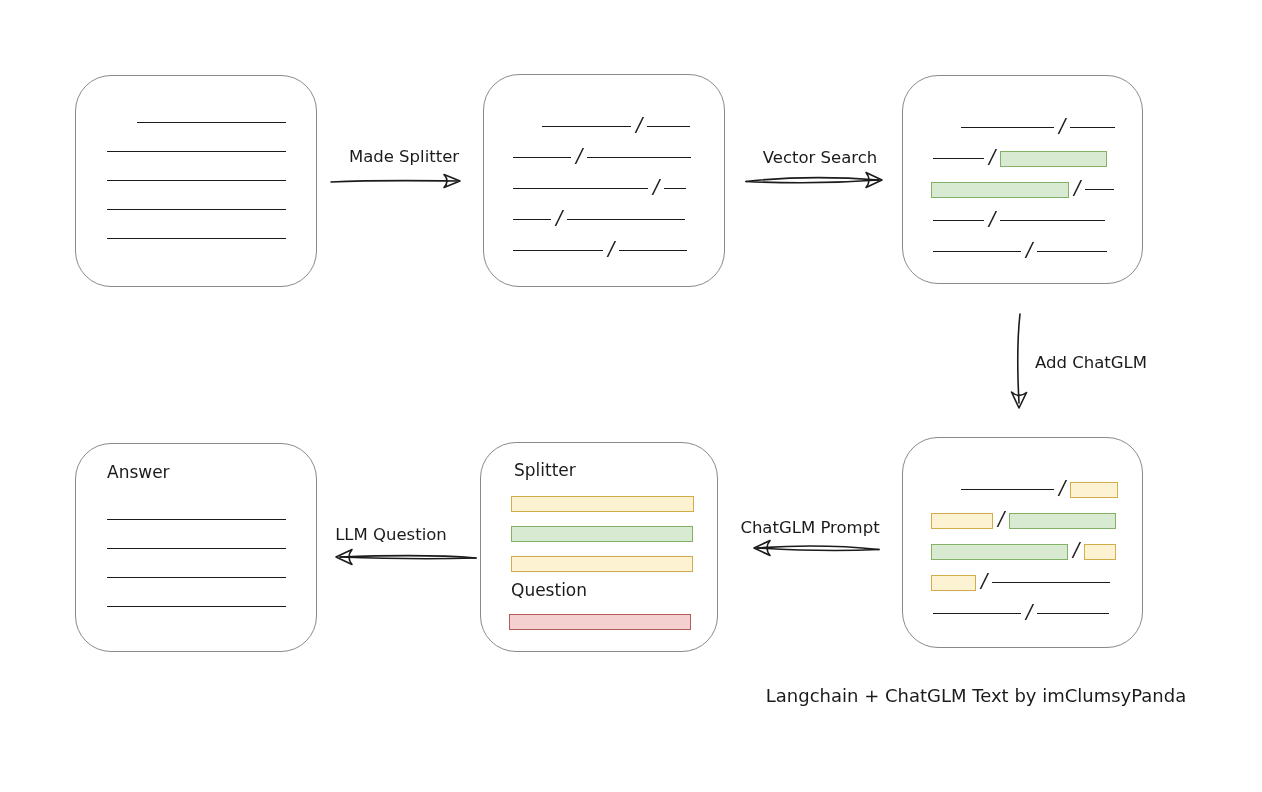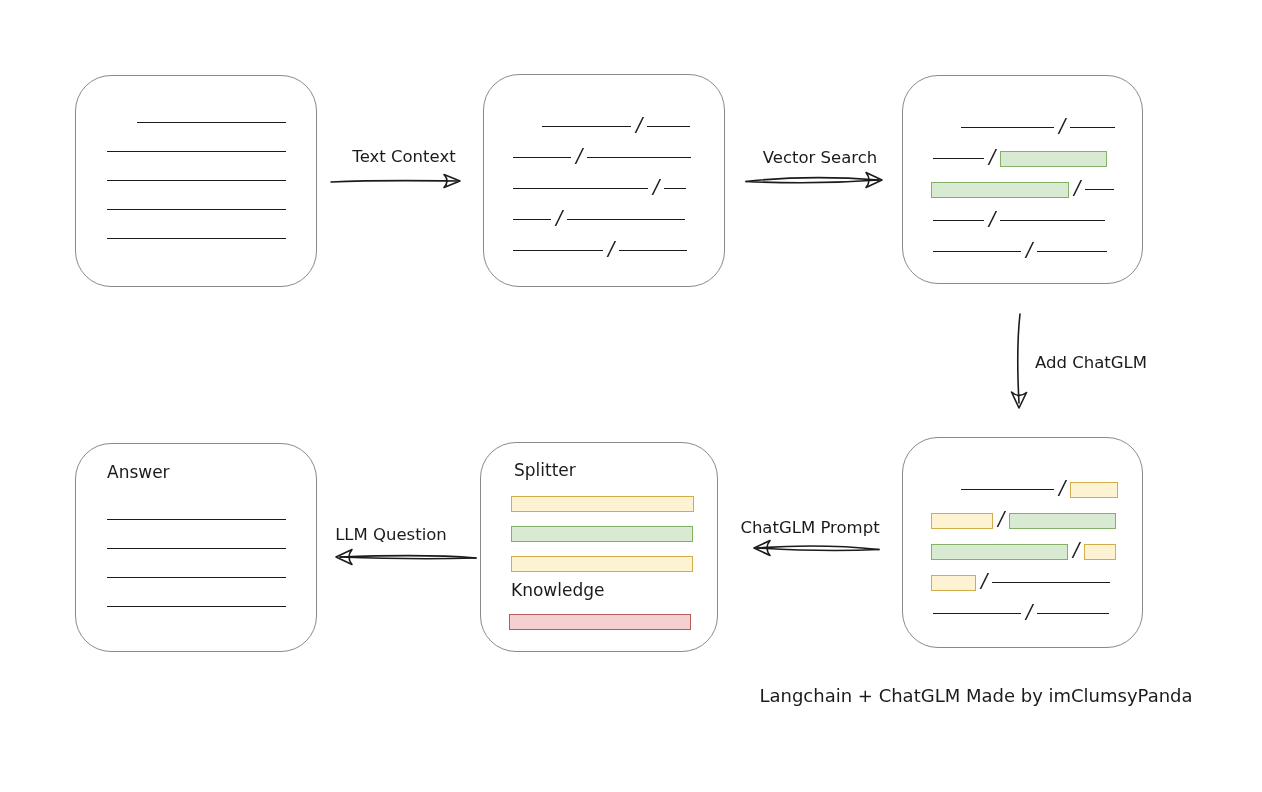--- a/index.html
+++ b/index.html
@@ -213,7 +213,7 @@
       </div>
   </div>
 
-  <div class="arrow-label" style="left:336px;top:147px;width:136px;">Text Context</div>
+  <div class="arrow-label" style="left:336px;top:147px;width:136px;">Made Splitter</div>
   <div class="arrow-label" style="left:748px;top:148px;width:144px;">Vector Search</div>
   <div class="arrow-label" style="left:1035px;top:353px;text-align:left;">Add ChatGLM</div>
   <div class="arrow-label" style="left:736px;top:518px;width:148px;">ChatGLM Prompt</div>

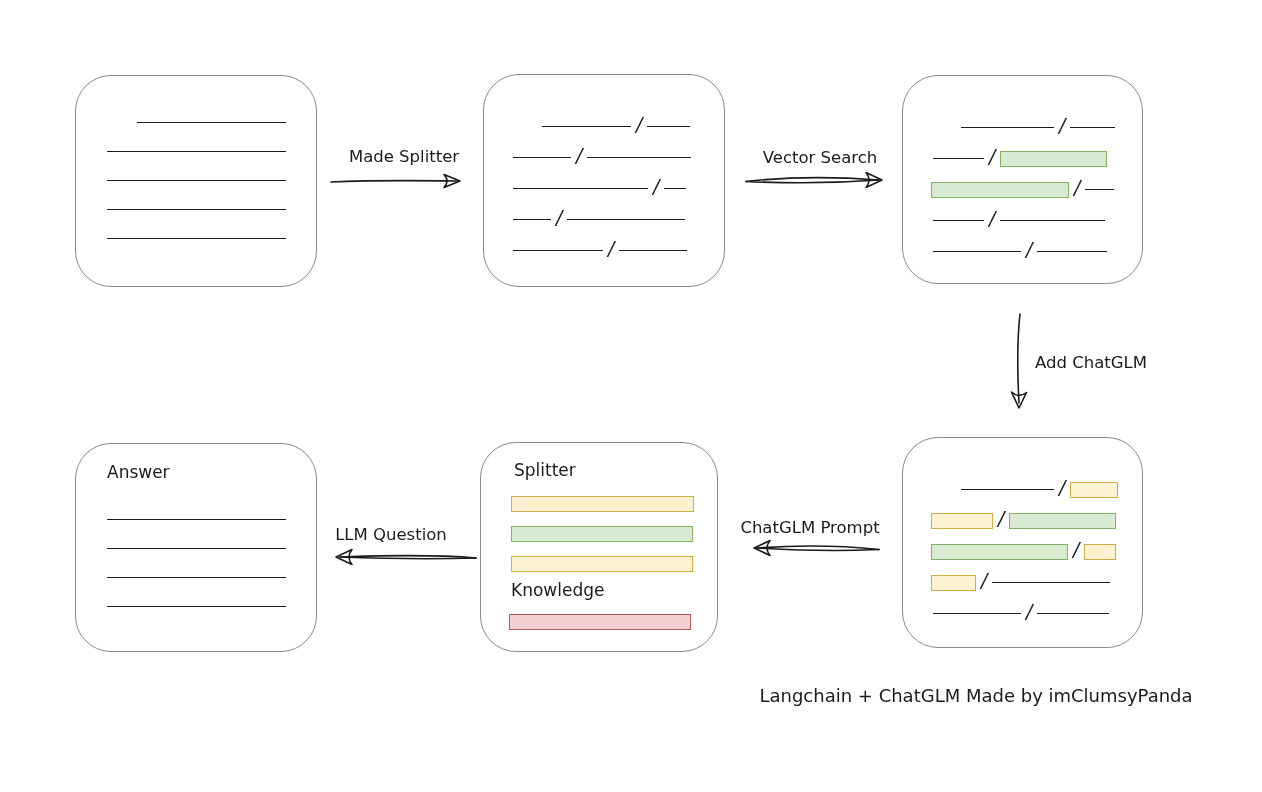--- a/index.html
+++ b/index.html
@@ -189,7 +189,7 @@
         <div class="bar green" style="width: 182px;"></div>
         <div class="bar yellow" style="width: 182px;"></div>
       </div>
-    <div class="node-label" style="left:30px;top:137px;">Knowledge</div>
+    <div class="node-label" style="left:30px;top:137px;">Question</div>
     <div class="bars" style="left:28px;top:171px;">
         <div class="bar red" style="width: 182px;"></div>
       </div>

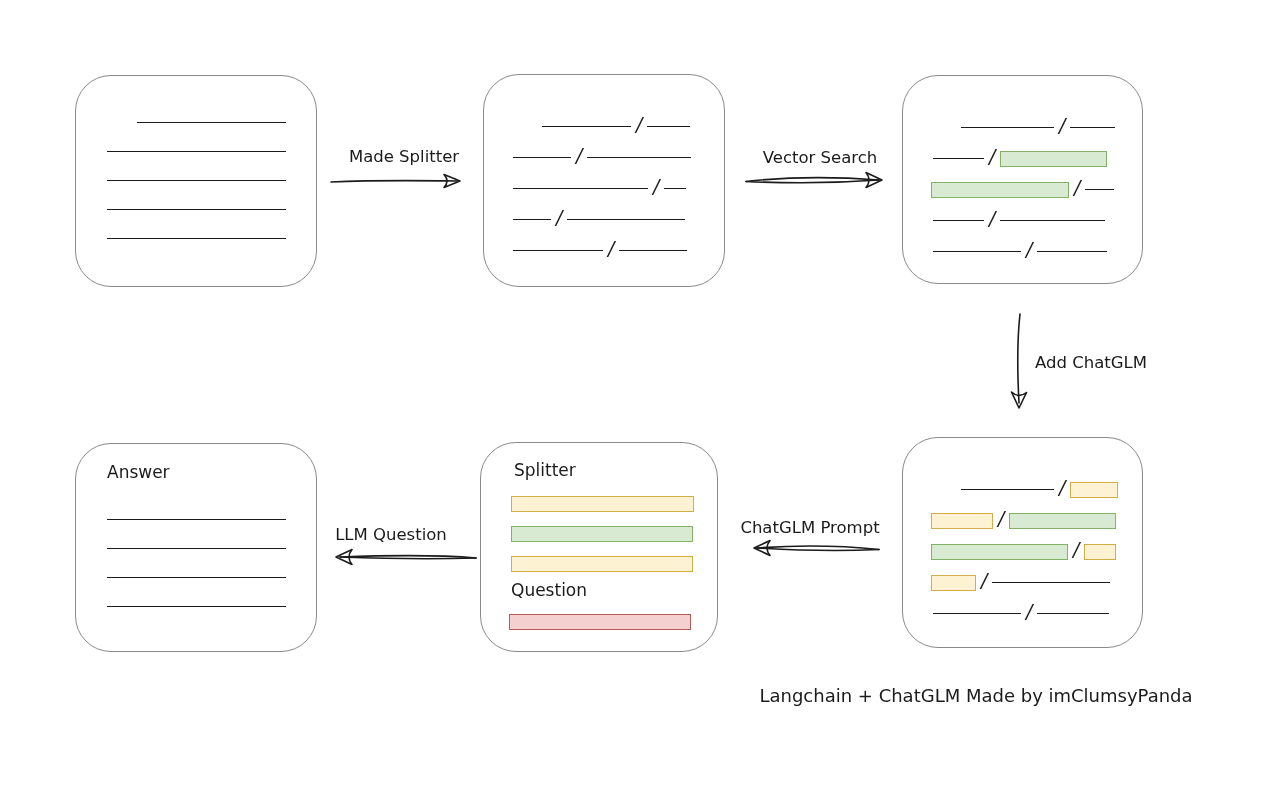--- a/index.html
+++ b/index.html
@@ -219,7 +219,7 @@
   <div class="arrow-label" style="left:736px;top:518px;width:148px;">ChatGLM Prompt</div>
   <div class="arrow-label" style="left:323px;top:525px;width:136px;">LLM Question</div>
 
-  <div class="footer-text">Langchain + ChatGLM Made by imClumsyPanda</div>
+  <div class="footer-text">Langchain + ChatGLM Text by imClumsyPanda</div>
 
 </div>
 

